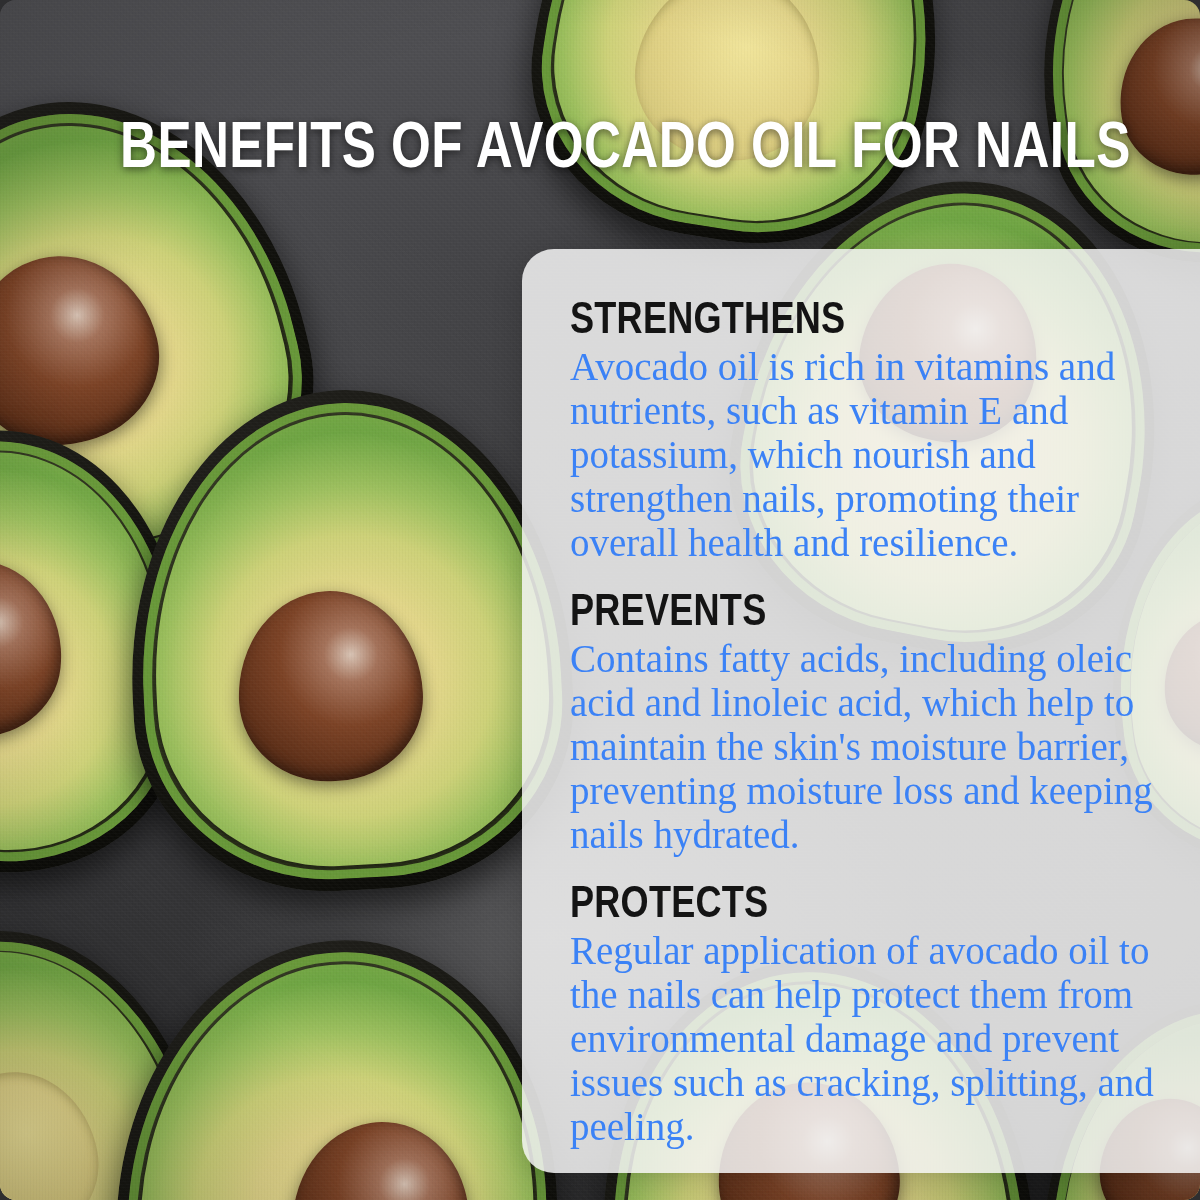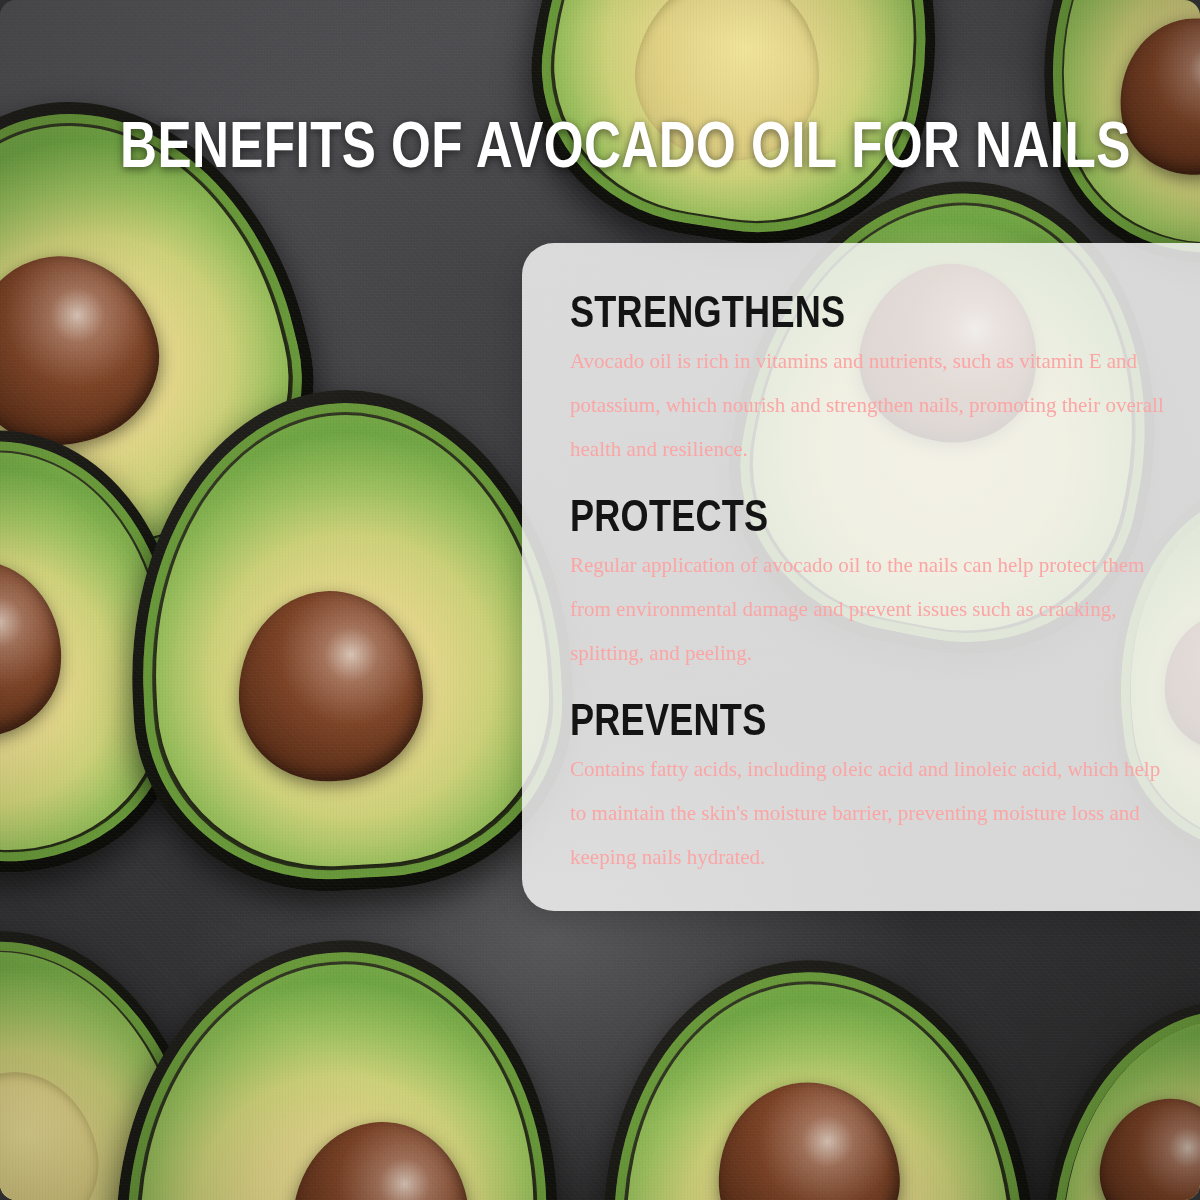--- a/index.html
+++ b/index.html
@@ -110,7 +110,7 @@
   
   .panel{
     position:absolute;
-    left:522px;top:243px;width:678px;height:668px;
+    left:522px;top:249px;width:678px;height:924px;
     border-radius:32px 0 0 32px;
     background:rgba(244,244,245,.855);
     box-shadow:0 6px 30px rgba(0,0,0,.18);

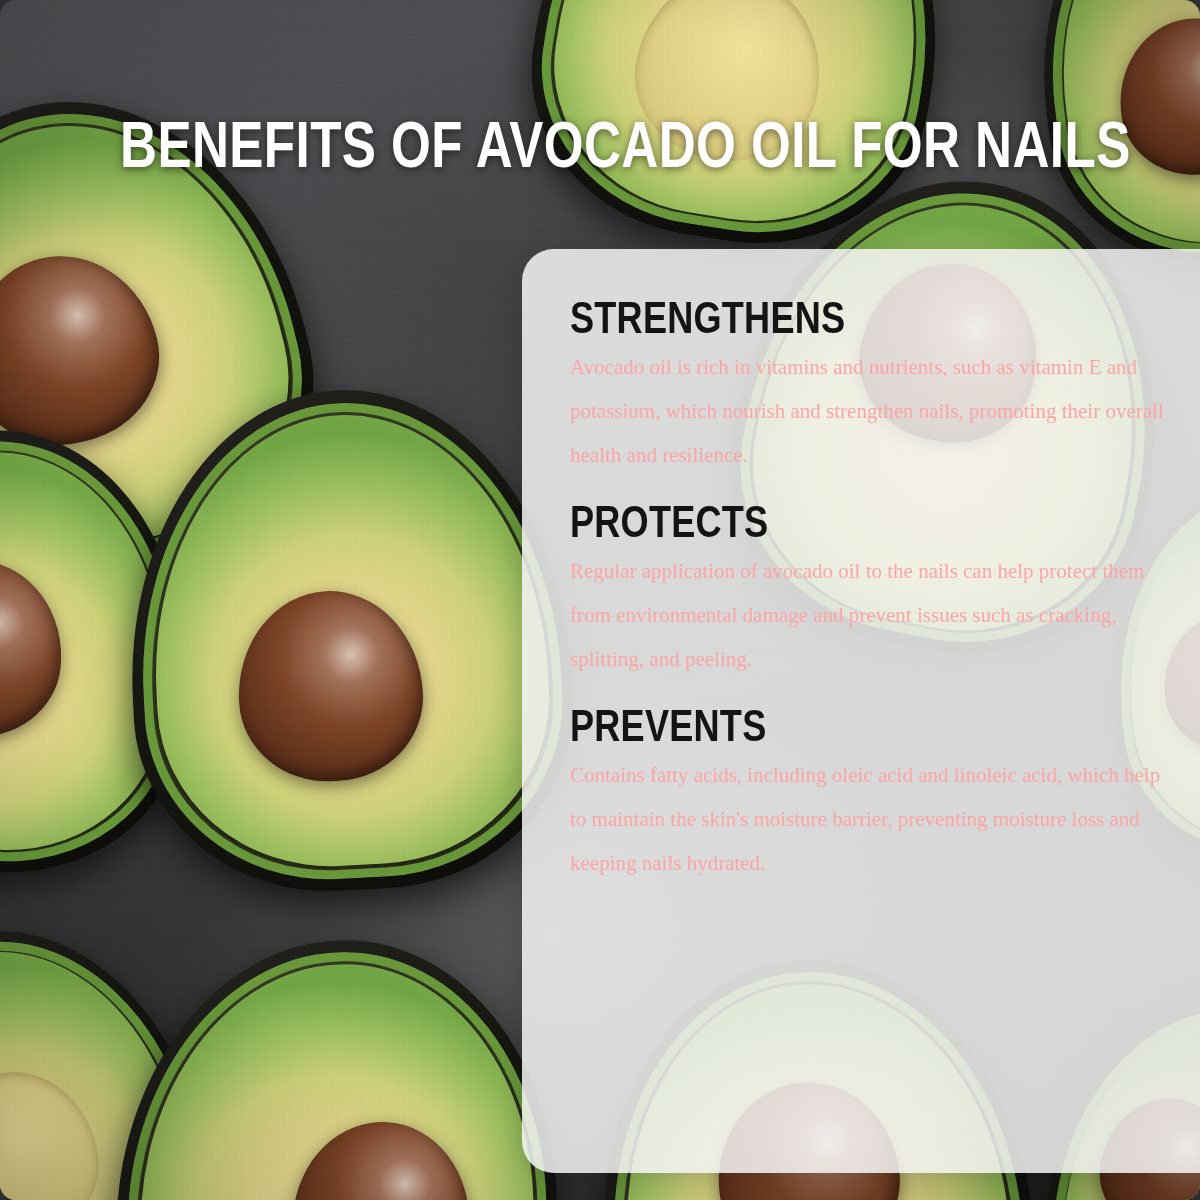--- a/index.html
+++ b/index.html
@@ -137,9 +137,9 @@
   }
   .s-body{
     font-family:"Liberation Serif",serif;
-    font-size:21px;
+    font-size:39px;
     line-height:44px;
-    color:#fca5a5;
+    color:#3b82f6;
     margin:0;
     max-width:610px;
   }

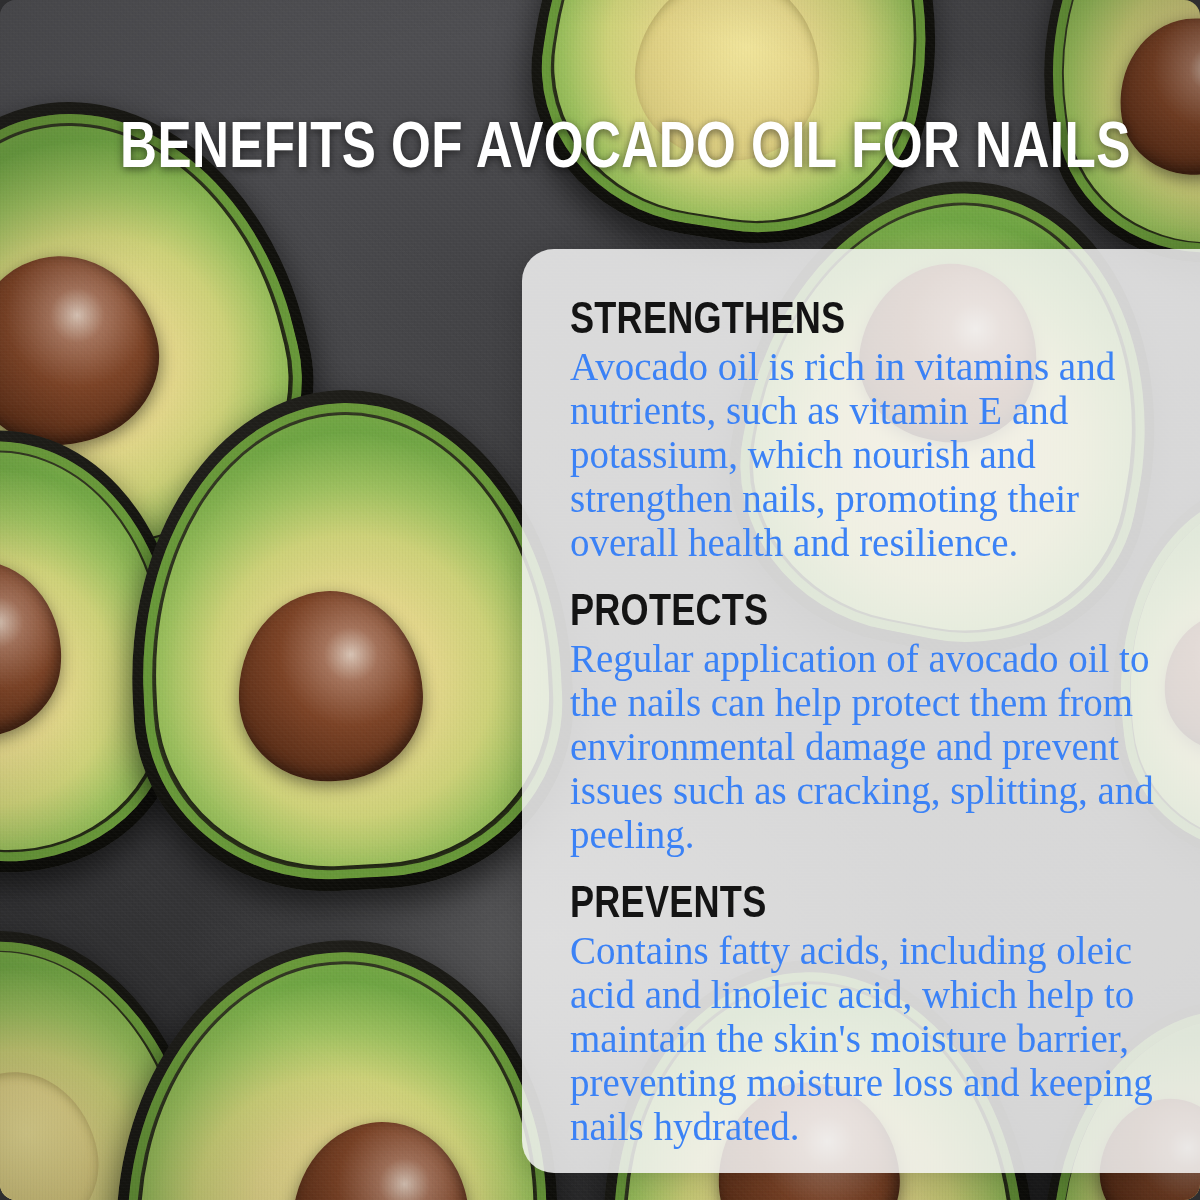--- a/index.html
+++ b/index.html
@@ -244,15 +244,15 @@
       </div>
 
       <div class="section">
+        <div class="s-head">PREVENTS</div>
+        <p class="s-body">Contains fatty acids, including oleic acid and linoleic acid, which help to maintain the skin's moisture barrier, preventing moisture loss and keeping nails hydrated.</p>
+      </div>
+
+      <div class="section">
         <div class="s-head">PROTECTS</div>
         <p class="s-body">Regular application of avocado oil to the nails can help protect them from environmental damage and prevent issues such as cracking, splitting, and peeling.</p>
       </div>
 
-      <div class="section">
-        <div class="s-head">PREVENTS</div>
-        <p class="s-body">Contains fatty acids, including oleic acid and linoleic acid, which help to maintain the skin's moisture barrier, preventing moisture loss and keeping nails hydrated.</p>
-      </div>
-
     </div>
   </div>
 

